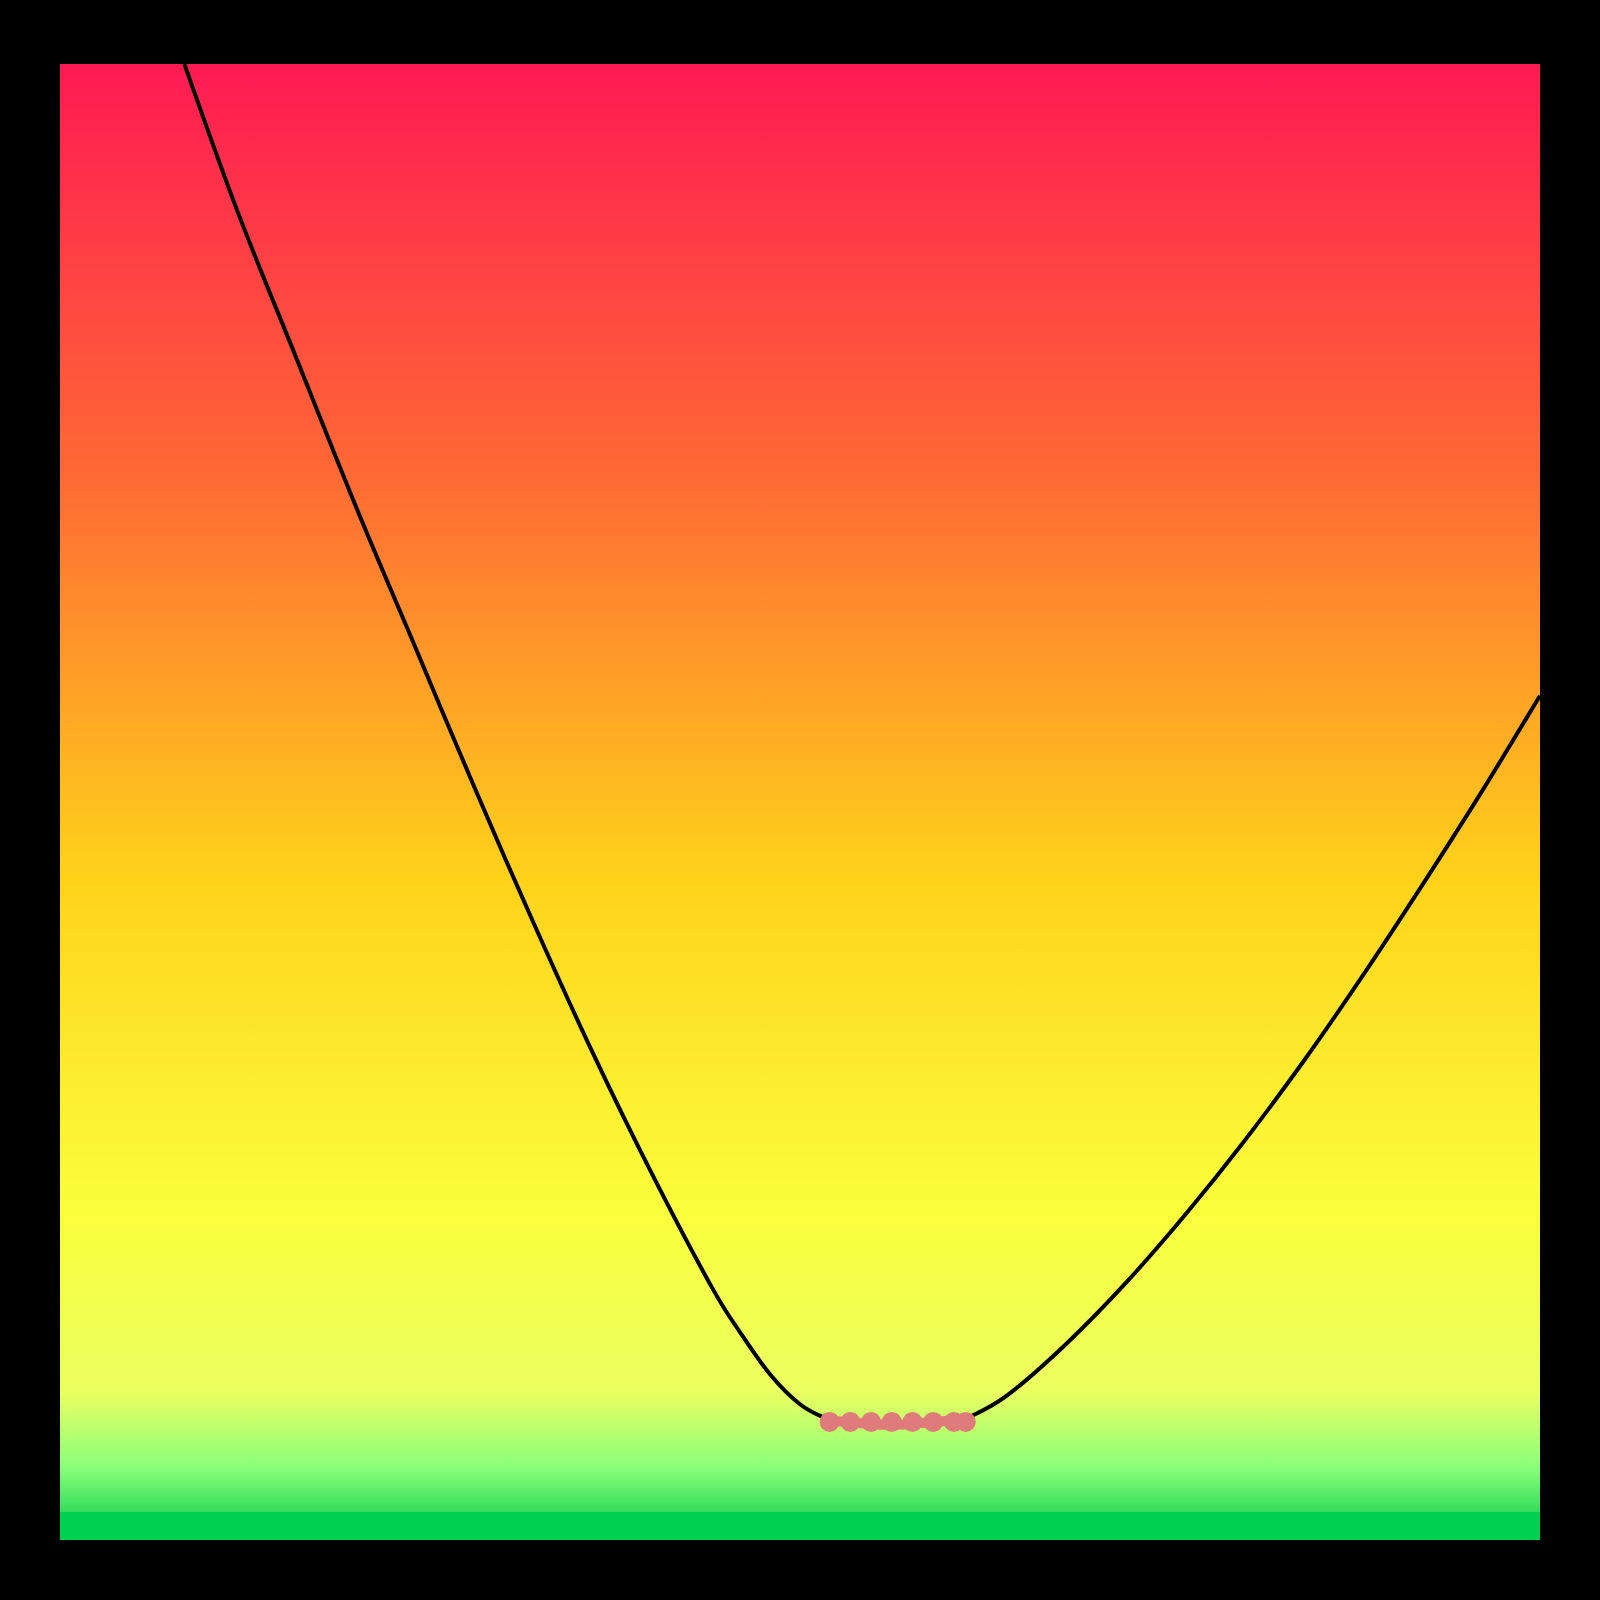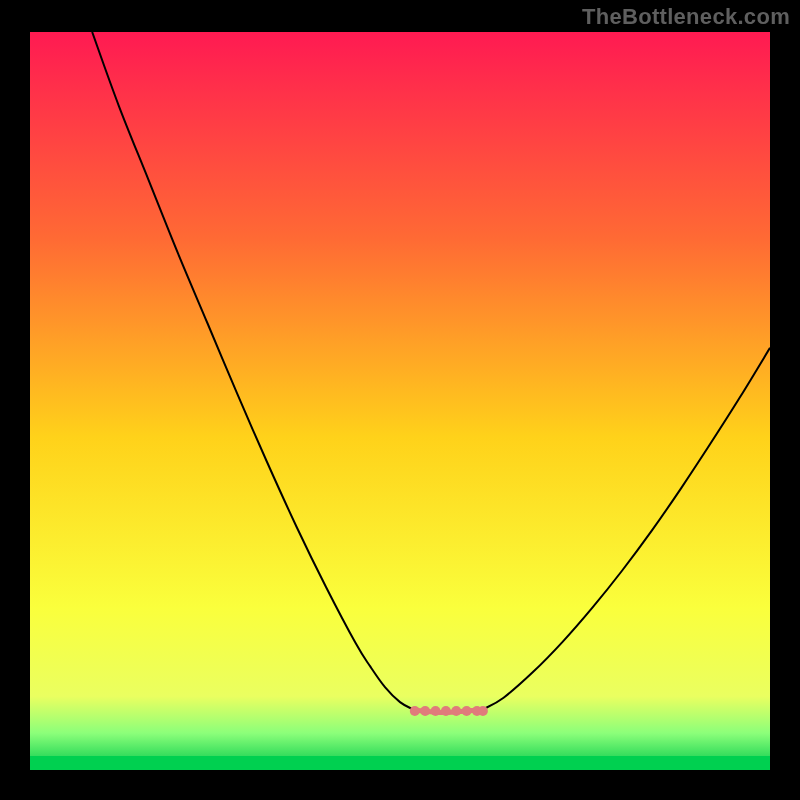--- a/index.html
+++ b/index.html
@@ -11,7 +11,6 @@
 <body>
 
 <div class="stage">
-  <div class="watermark">TheBottleneck.com</div>
   <svg id="chart-svg" width="800" height="800" viewBox="0 0 800 800">
     <defs>
       <linearGradient id="bg-grad" x1="0" y1="0" x2="0" y2="1">

